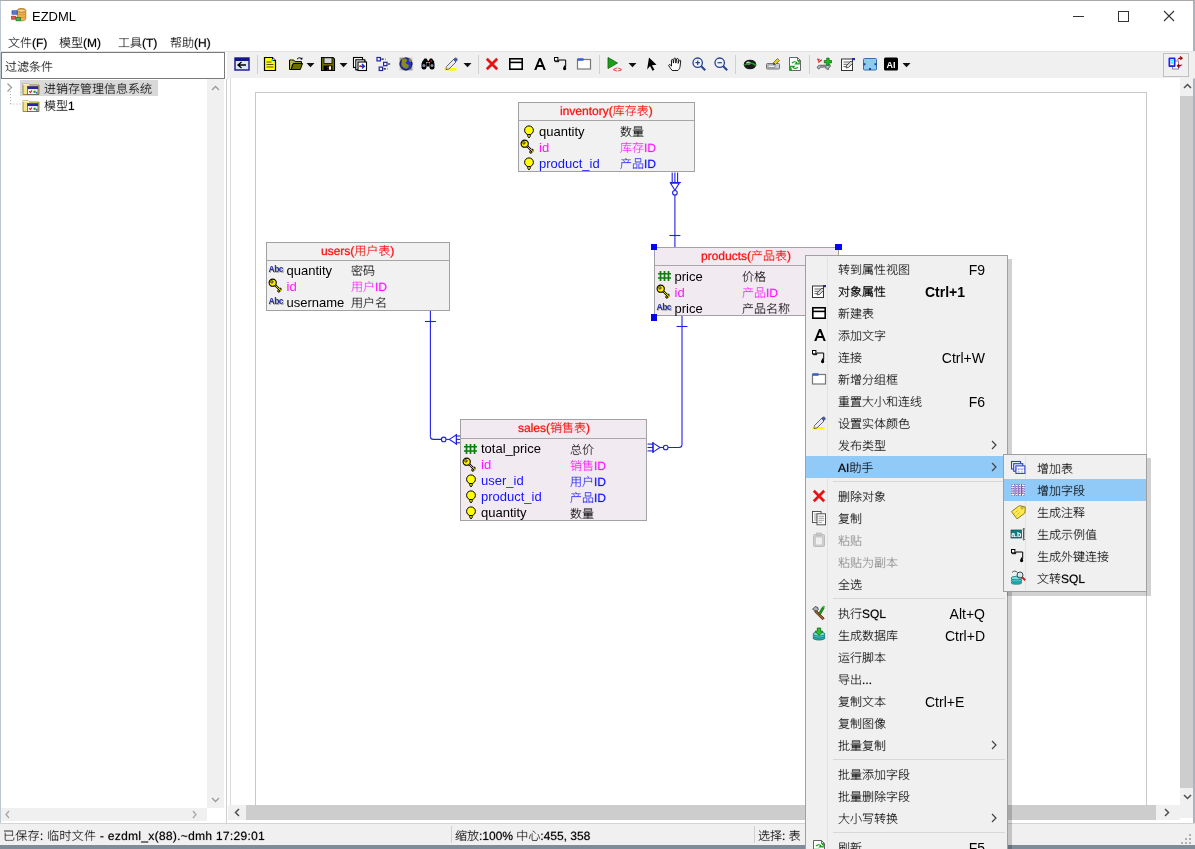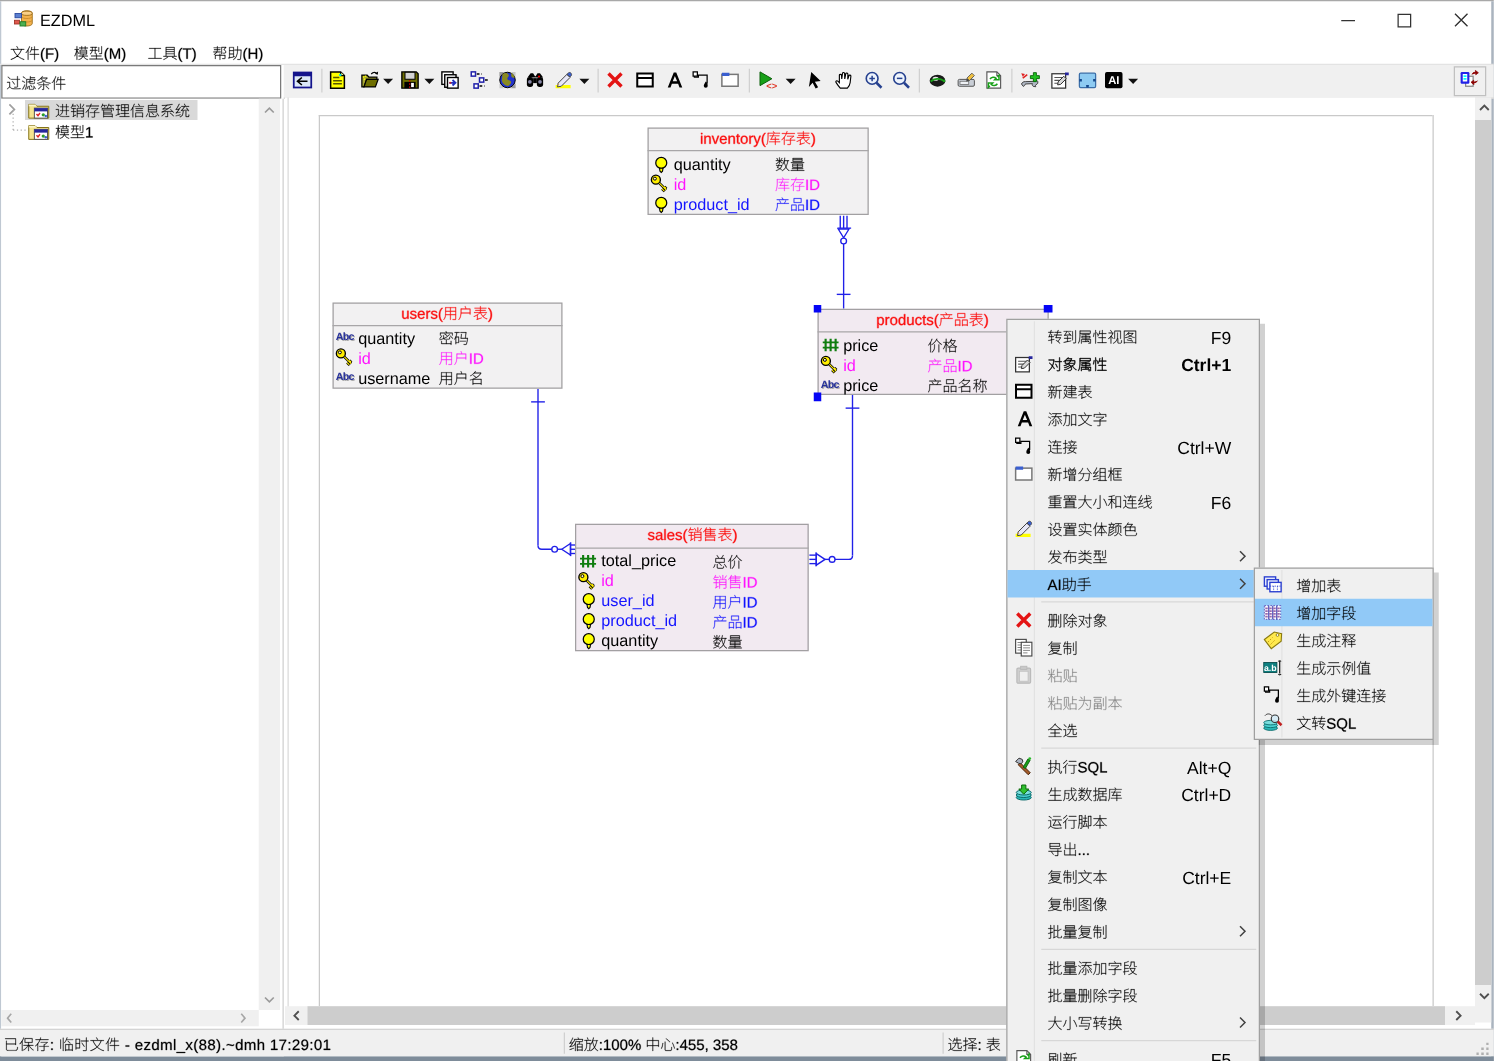--- a/index.html
+++ b/index.html
@@ -1043,7 +1043,7 @@
       </g>
     </svg>
   </div>
-<div style="position:absolute;left:925px;top:283.5px;width:60px;text-align:right;line-height:15px;font:bold 14px 'Liberation Sans',sans-serif;color:#000">Ctrl+1</div>
+<div style="position:absolute;left:925px;top:283.5px;width:60px;text-align:left;line-height:15px;font:bold 14px 'Liberation Sans',sans-serif;color:#000">Ctrl+1</div>
 <div style="position:absolute;left:811px;top:304.5px;width:16px;height:16px;">
     <svg width="16" height="16" viewBox="0 0 16 16" style="overflow:visible">
       <rect x="1.8" y="2.8" width="12.4" height="10.4" fill="#fff" stroke="#000" stroke-width="1.6"></rect>

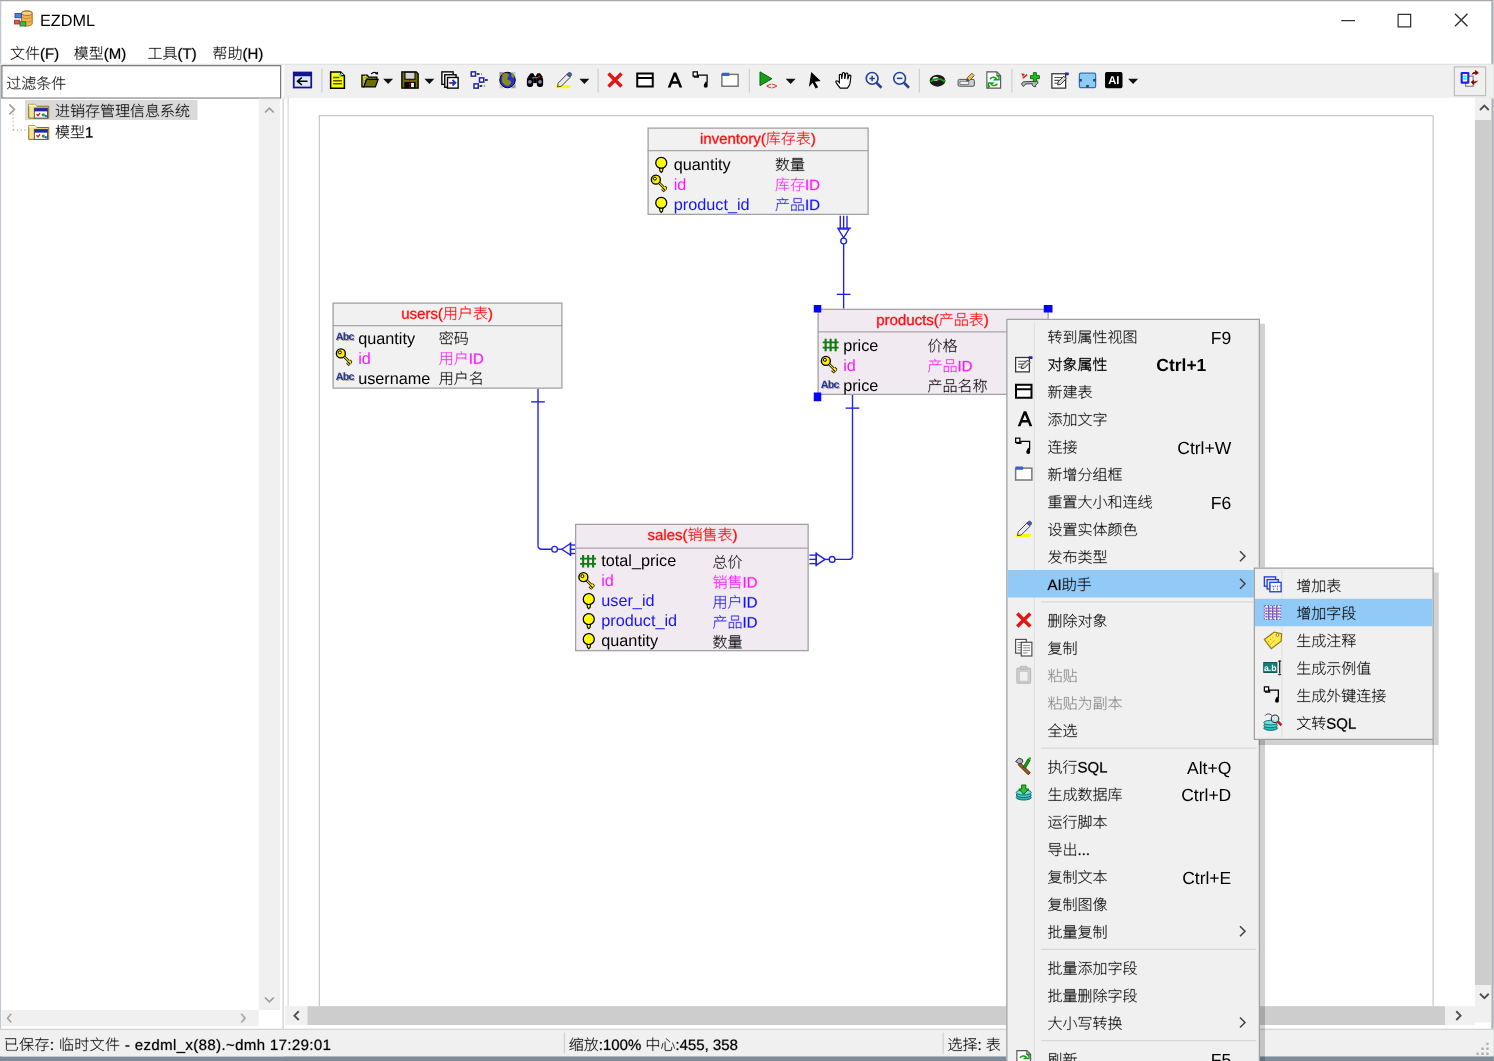--- a/index.html
+++ b/index.html
@@ -1311,7 +1311,7 @@
       </g>
     </svg>
   </div>
-<div style="position:absolute;left:925px;top:693.5px;width:60px;text-align:right;line-height:15px;font:14px 'Liberation Sans',sans-serif;color:#000">Ctrl+E</div>
+<div style="position:absolute;left:925px;top:693.5px;width:60px;line-height:15px;font:14px 'Liberation Sans',sans-serif;color:#000">Ctrl+E</div>
 <div style="position:absolute;left:838.0px;top:715.5px;width:48.0px;height:16px">
     <svg width="48" height="16" viewBox="0 0 48 16" style="position:absolute;left:0;top:0;overflow:visible">
       <g fill="#000" stroke="#000" stroke-width="0.22">

